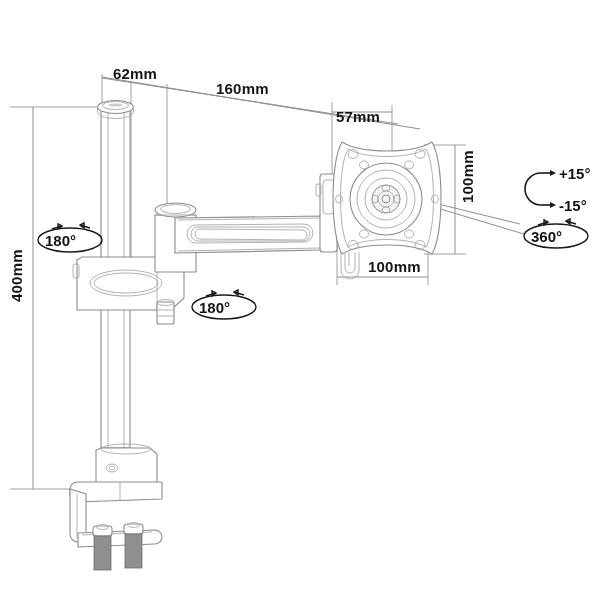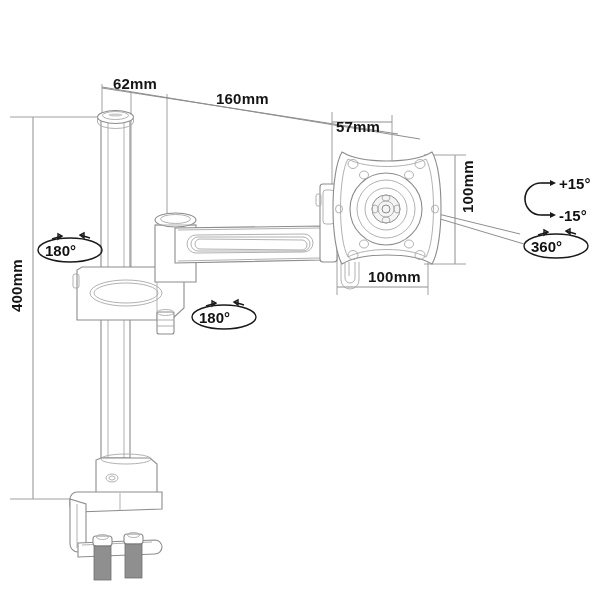--- a/index.html
+++ b/index.html
@@ -16,7 +16,7 @@
   }
   #drawing-root {
     position: absolute;
-    left: 0; top: 12px;
+    left: 0; top: 2px;
     width: 600px;
     height: 473px;
   }

